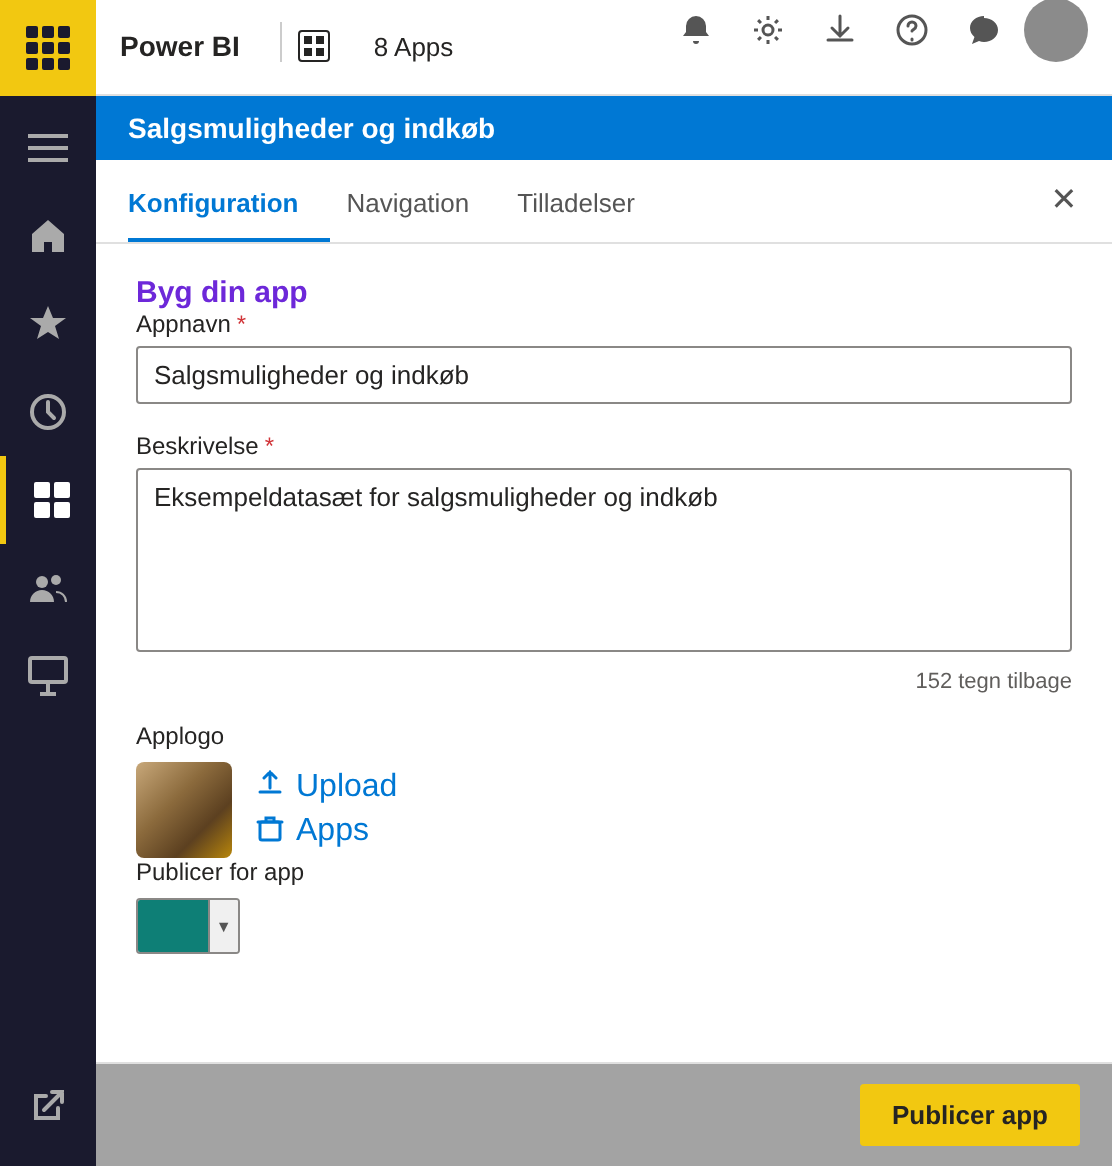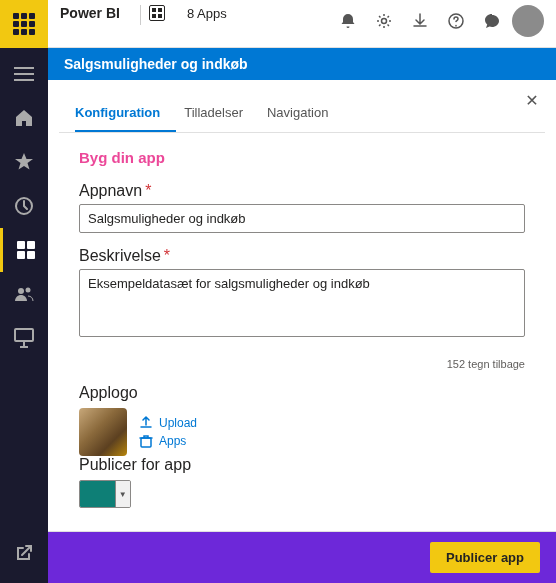--- a/index.html
+++ b/index.html
@@ -93,8 +93,8 @@
       height: 48px;
       background: #fff;
       display: flex;
-      align-items: flex-start;
-      padding: 5px 12px;
+      align-items: flex-end;
+      padding: 16px 12px;
       border-bottom: 1px solid #e0e0e0;
       flex-shrink: 0;
     }

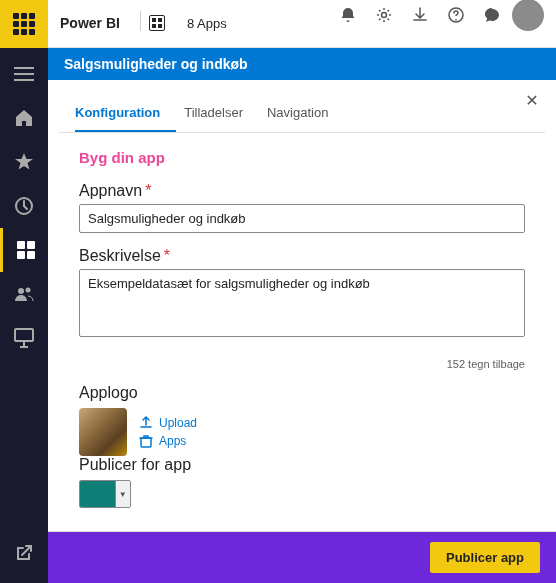--- a/index.html
+++ b/index.html
@@ -175,7 +175,7 @@
       flex: 1;
       background: #fff;
       overflow-y: auto;
-      padding: 11px;
+      padding: 0;
       position: relative;
     }
 

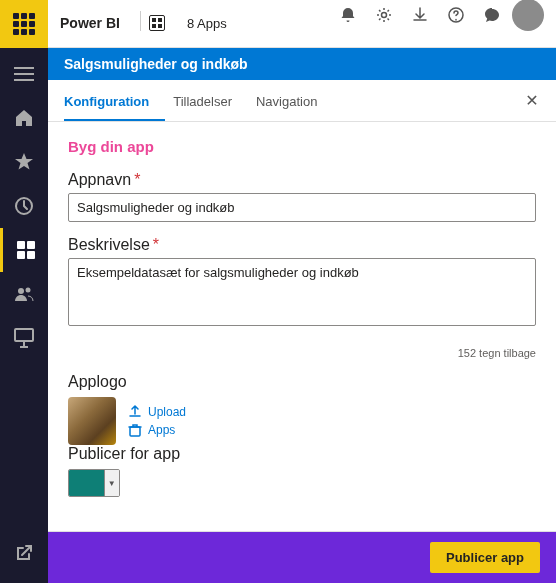--- a/index.html
+++ b/index.html
@@ -513,10 +513,10 @@
         <span>Konfiguration</span>
       </div>
       <div class="tab">
+        <span>Navigation</span>
+      </div>
+      <div class="tab">
         <span>Tilladelser</span>
-      </div>
-      <div class="tab">
-        <span>Navigation</span>
       </div>
     </div>
     <div class="close-btn">✕</div>

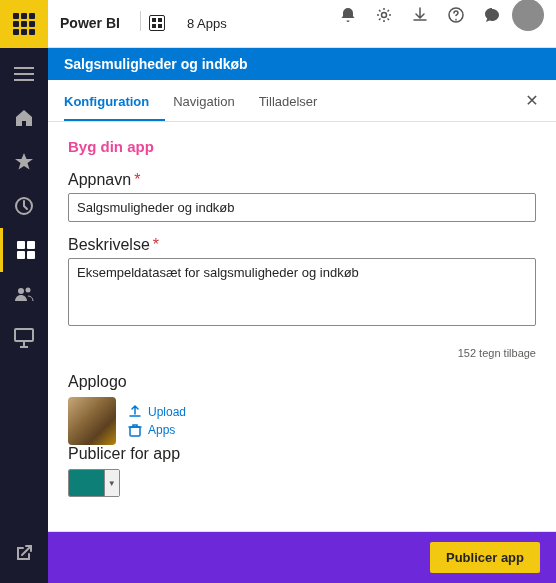--- a/index.html
+++ b/index.html
@@ -223,8 +223,7 @@
     .section-title {
       font-size: 15px;
       font-weight: 600;
-      color: #ec4899;
-      margin-bottom: 16px;
+      color: #6d28d9;
     }
     .form-group {
       margin-bottom: 14px;

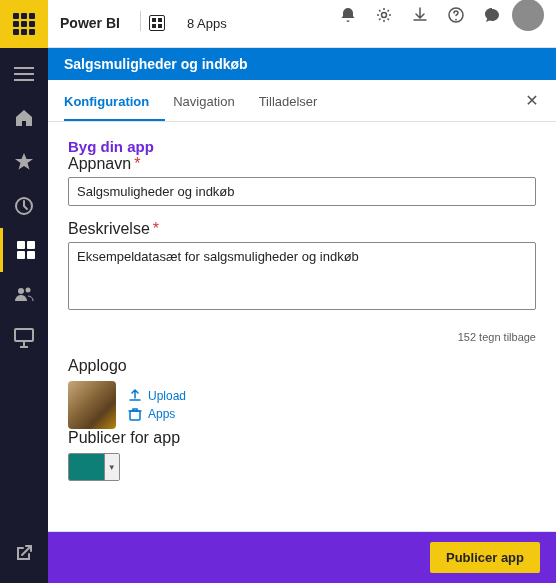--- a/index.html
+++ b/index.html
@@ -229,7 +229,7 @@
       margin-bottom: 14px;
     }
     .form-label {
-      font-size: 16px;
+      font-size: 12px;
       color: #252423;
       margin-bottom: 4px;
       display: flex;

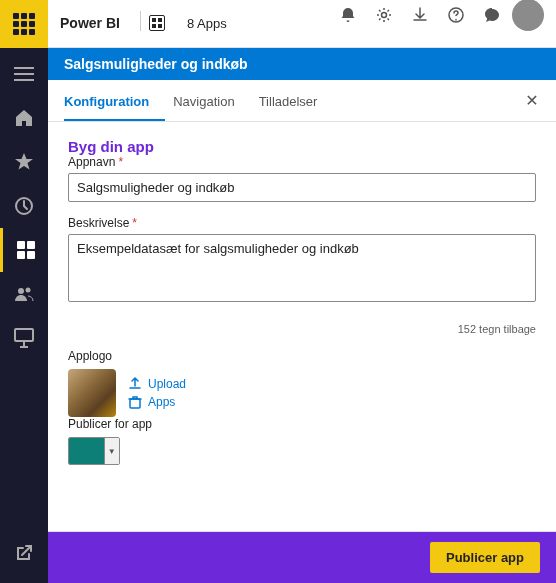--- a/index.html
+++ b/index.html
@@ -256,7 +256,7 @@
       color: #252423;
       border-radius: 2px;
       resize: none;
-      height: 68px;
+      height: 92px;
       outline: none;
       font-family: inherit;
     }

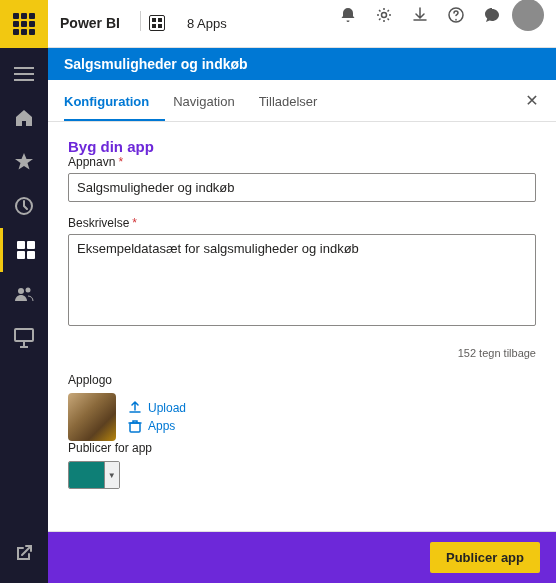--- a/index.html
+++ b/index.html
@@ -264,7 +264,7 @@
       text-align: right;
       font-size: 11px;
       color: #605e5c;
-      margin-top: 18px;
+      margin-top: 6px;
     }
 
     

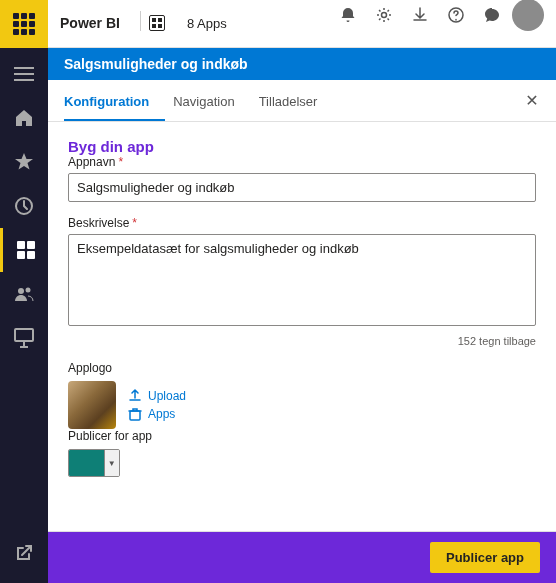--- a/index.html
+++ b/index.html
@@ -300,10 +300,10 @@
     }
     .logo-action-btn {
       display: flex;
-      align-items: center;
+      align-items: flex-start;
       gap: 6px;
       cursor: pointer;
-      font-size: 12px;
+      font-size: 16px;
       color: #0078d4;
     }
 

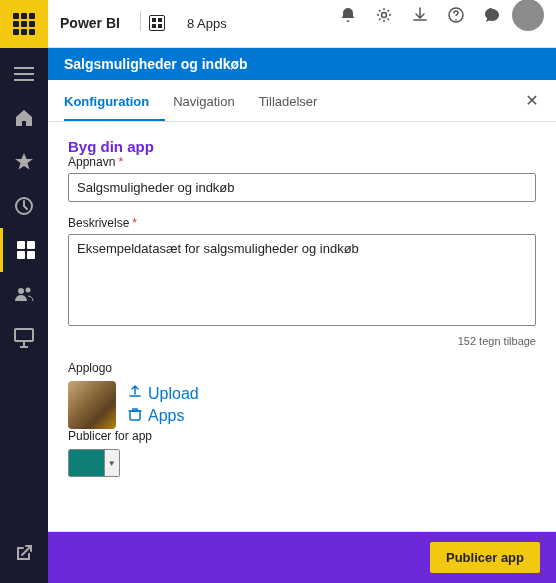--- a/index.html
+++ b/index.html
@@ -349,7 +349,7 @@
       border-top: 1px solid #e0e0e0;
       gap: 8px;
       flex-shrink: 0;
-      background: #6d28d9;
+      background: #a3a3a3;
     }
     .btn-primary {
       background: #f2c811;

